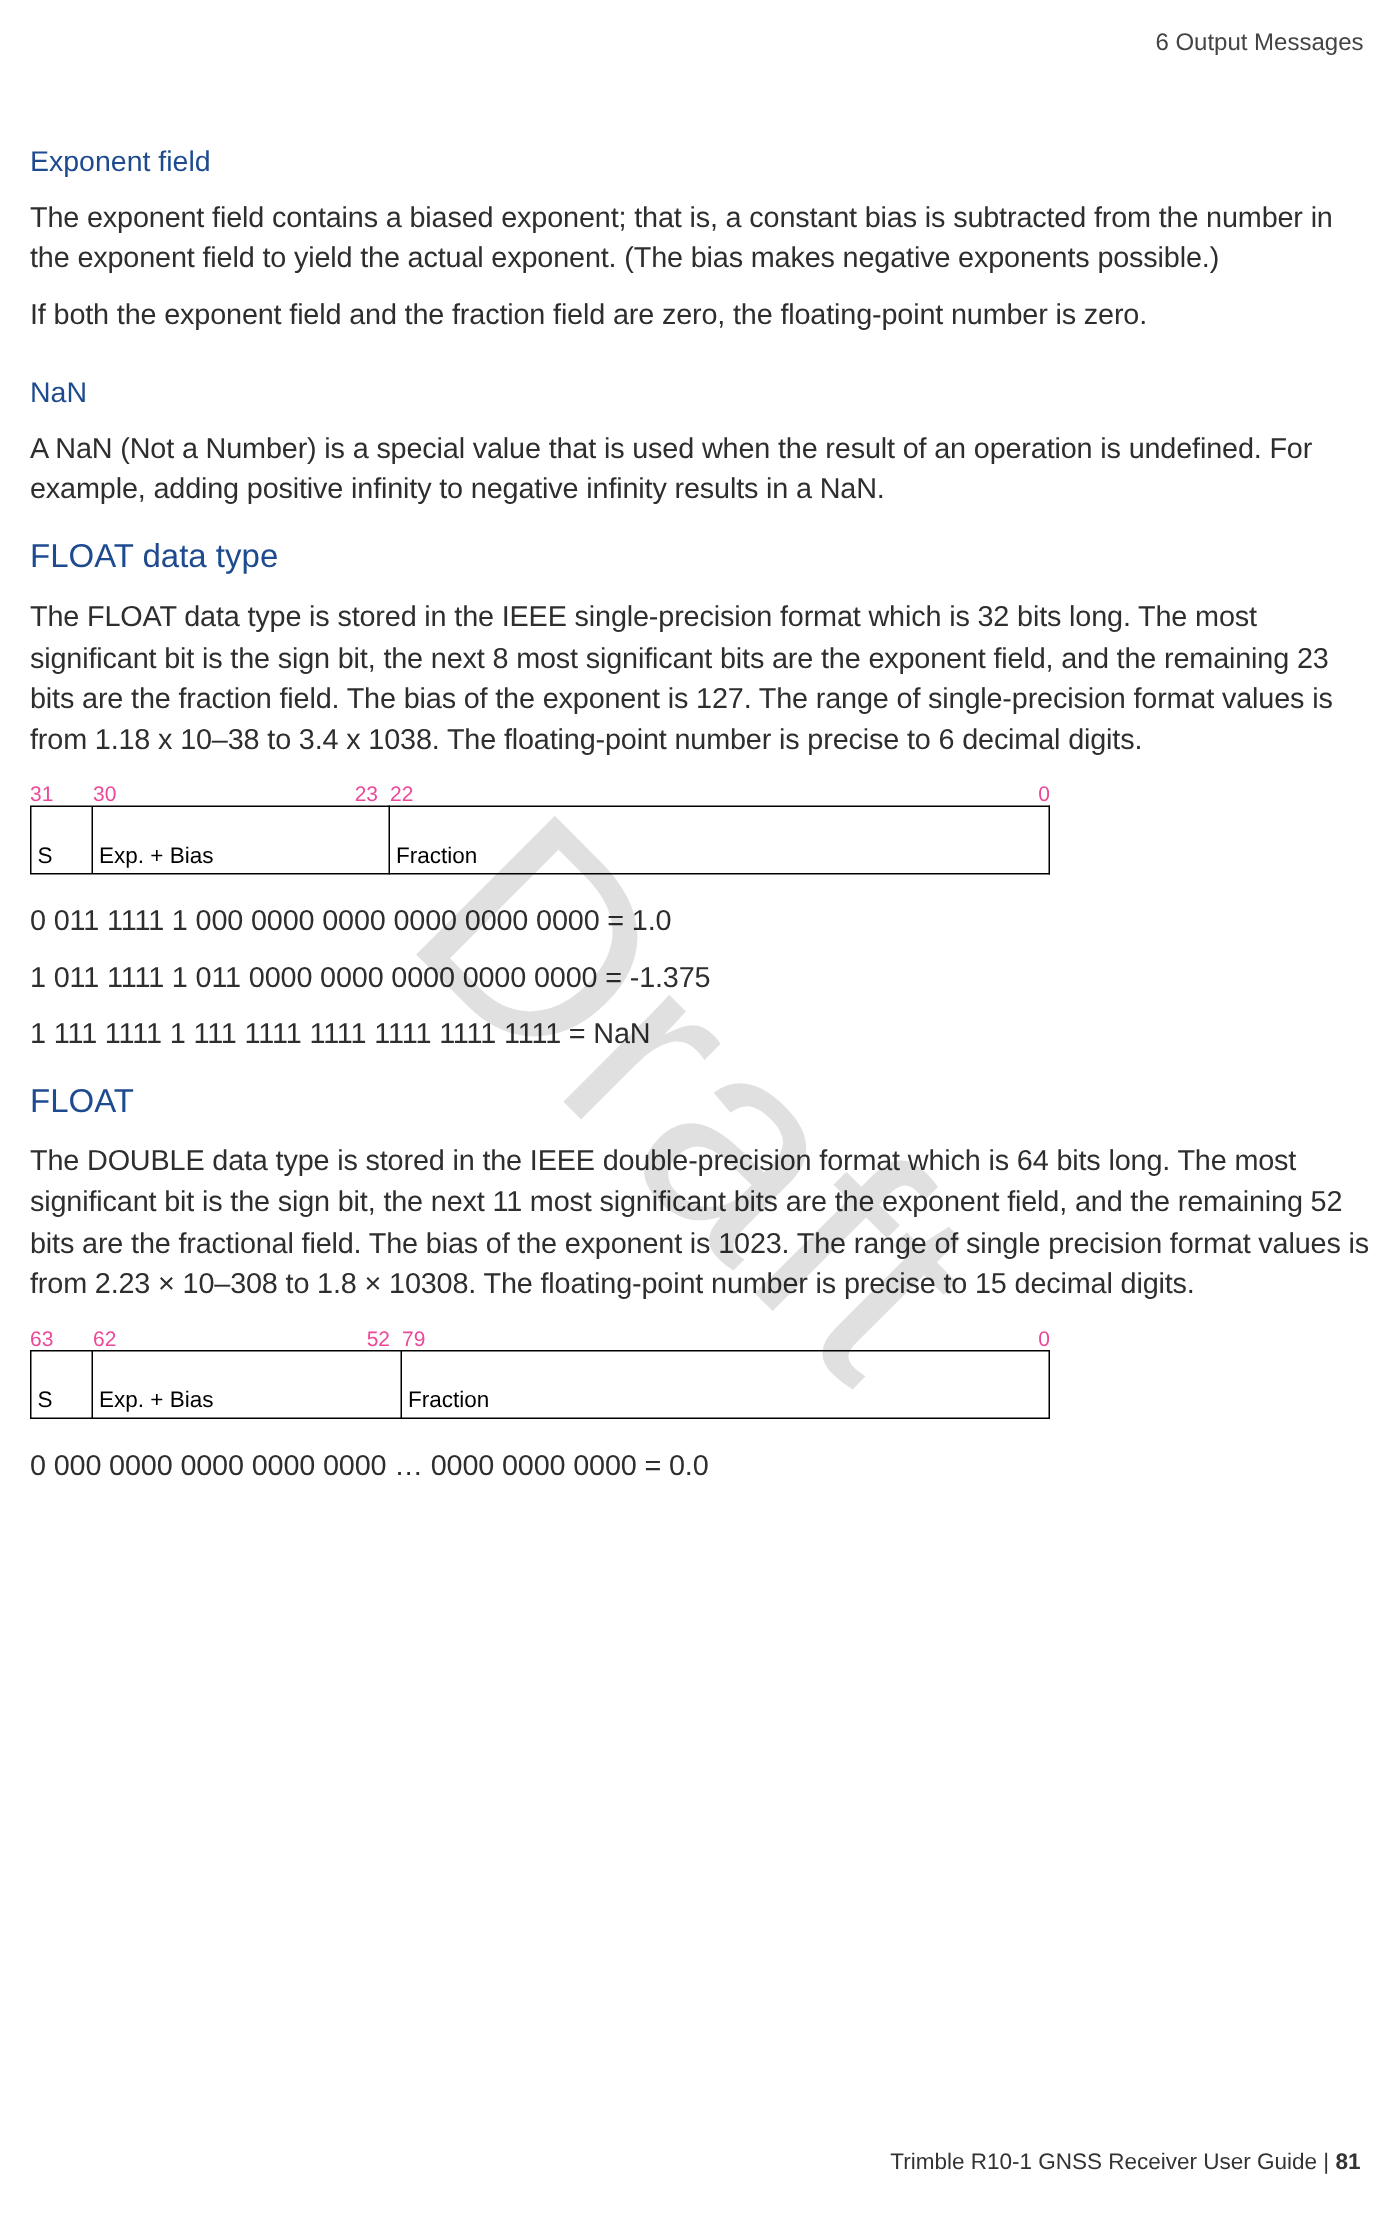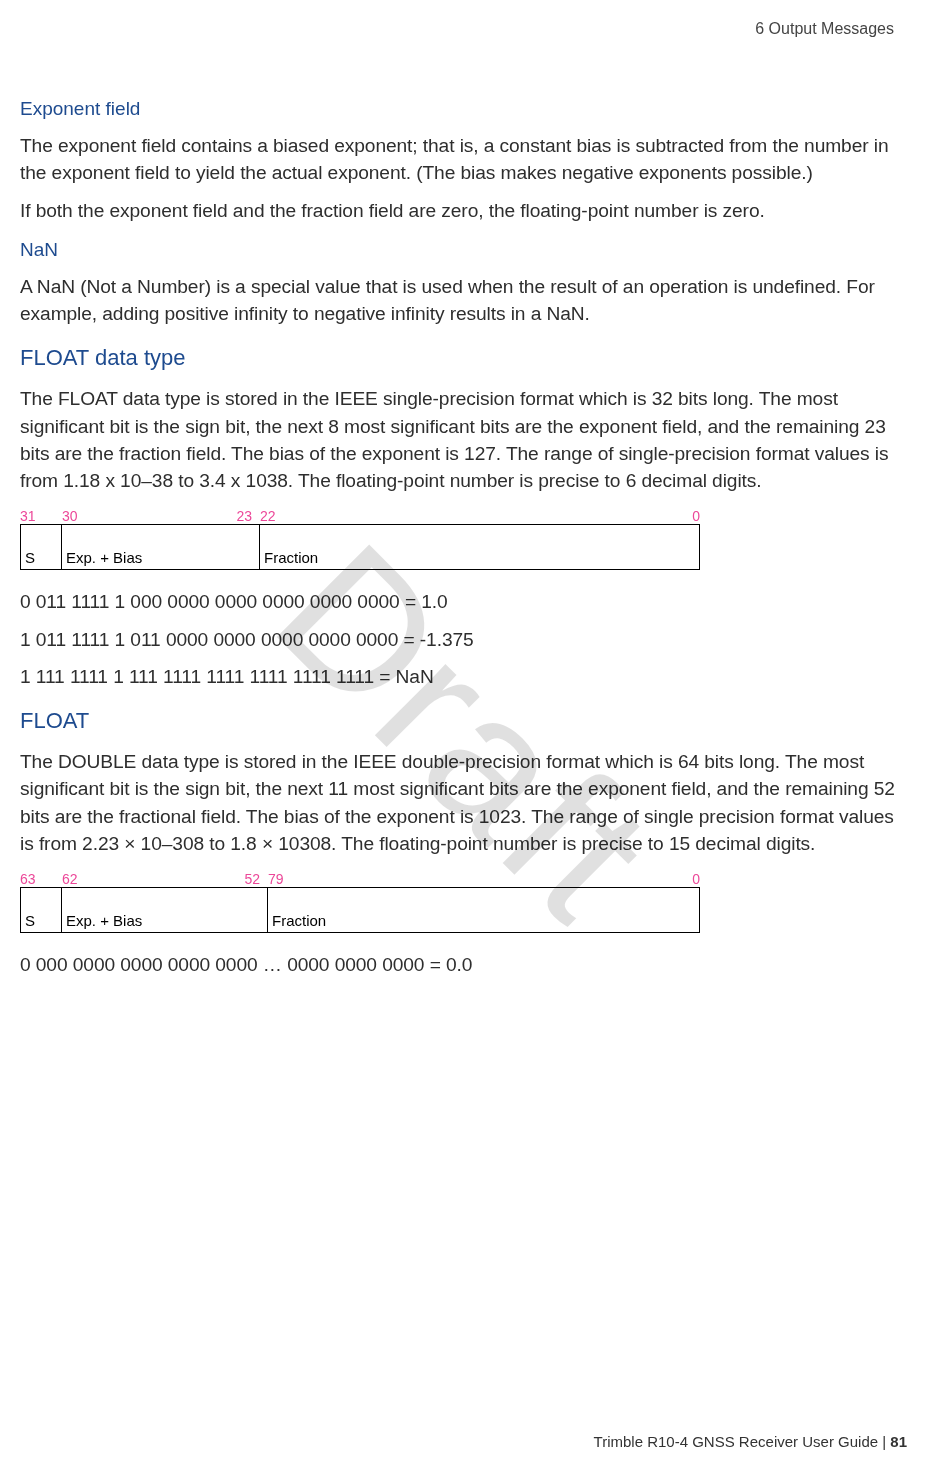--- a/index.html
+++ b/index.html
@@ -16,7 +16,7 @@
     width: 929px;
     height: 1464px;
     box-sizing: border-box;
-    padding: 20px 27px 0 20px;
+    padding: 20px 12px 0 20px;
     position: relative;
   }
   .header-right {

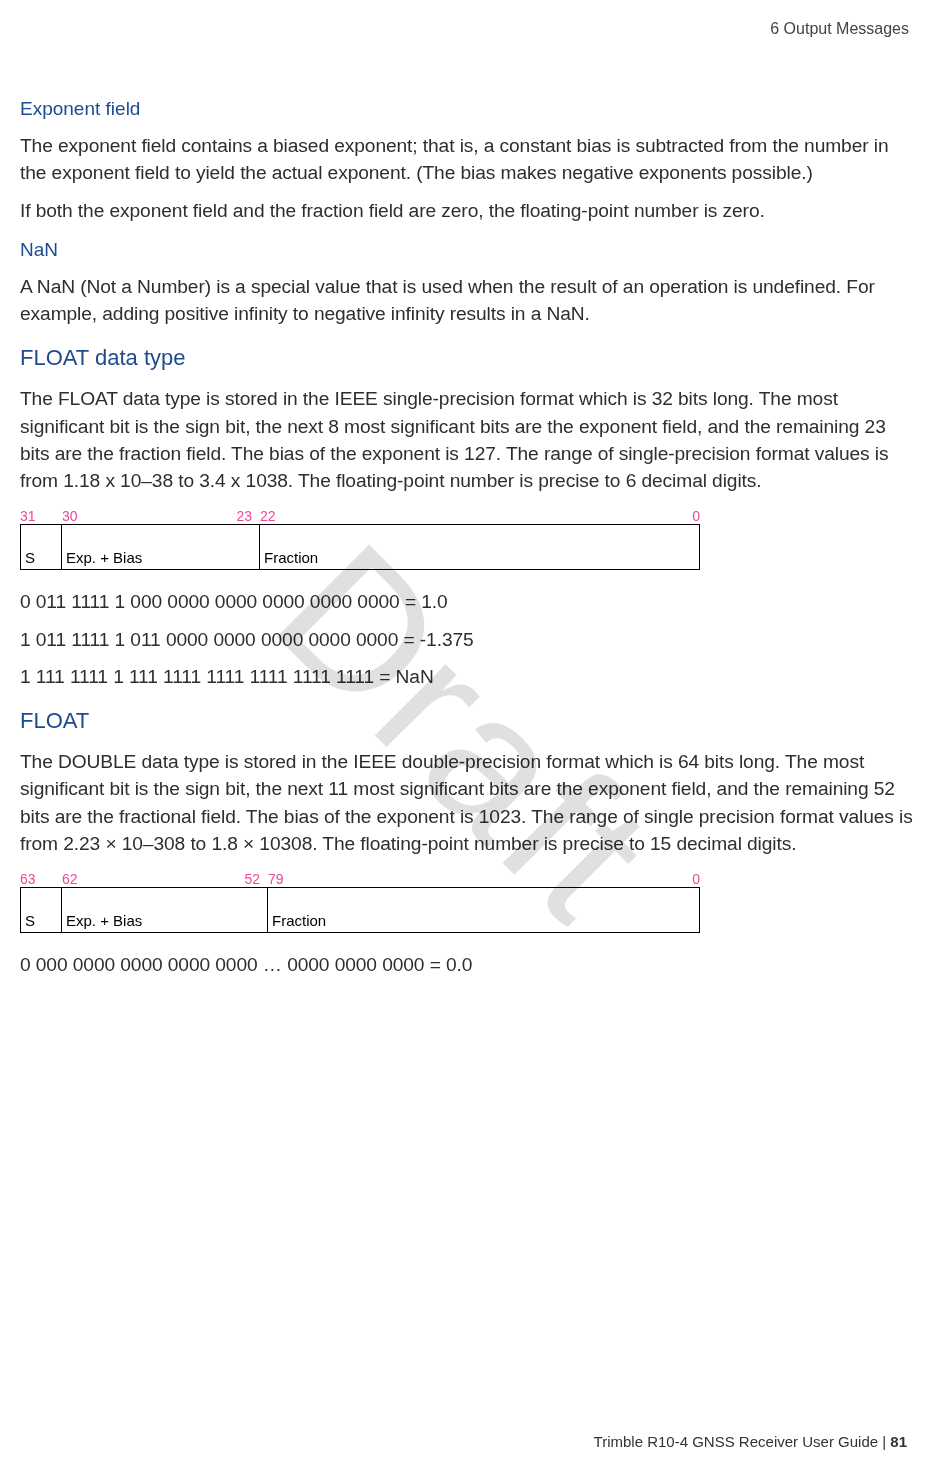--- a/index.html
+++ b/index.html
@@ -36,7 +36,7 @@
     color: #1e4b8f;
     font-weight: 400;
     font-size: 19px;
-    margin: 15px 0 12px 0;
+    margin: 28px 0 12px 0;
   }
   p.body {
     font-size: 19.2px;

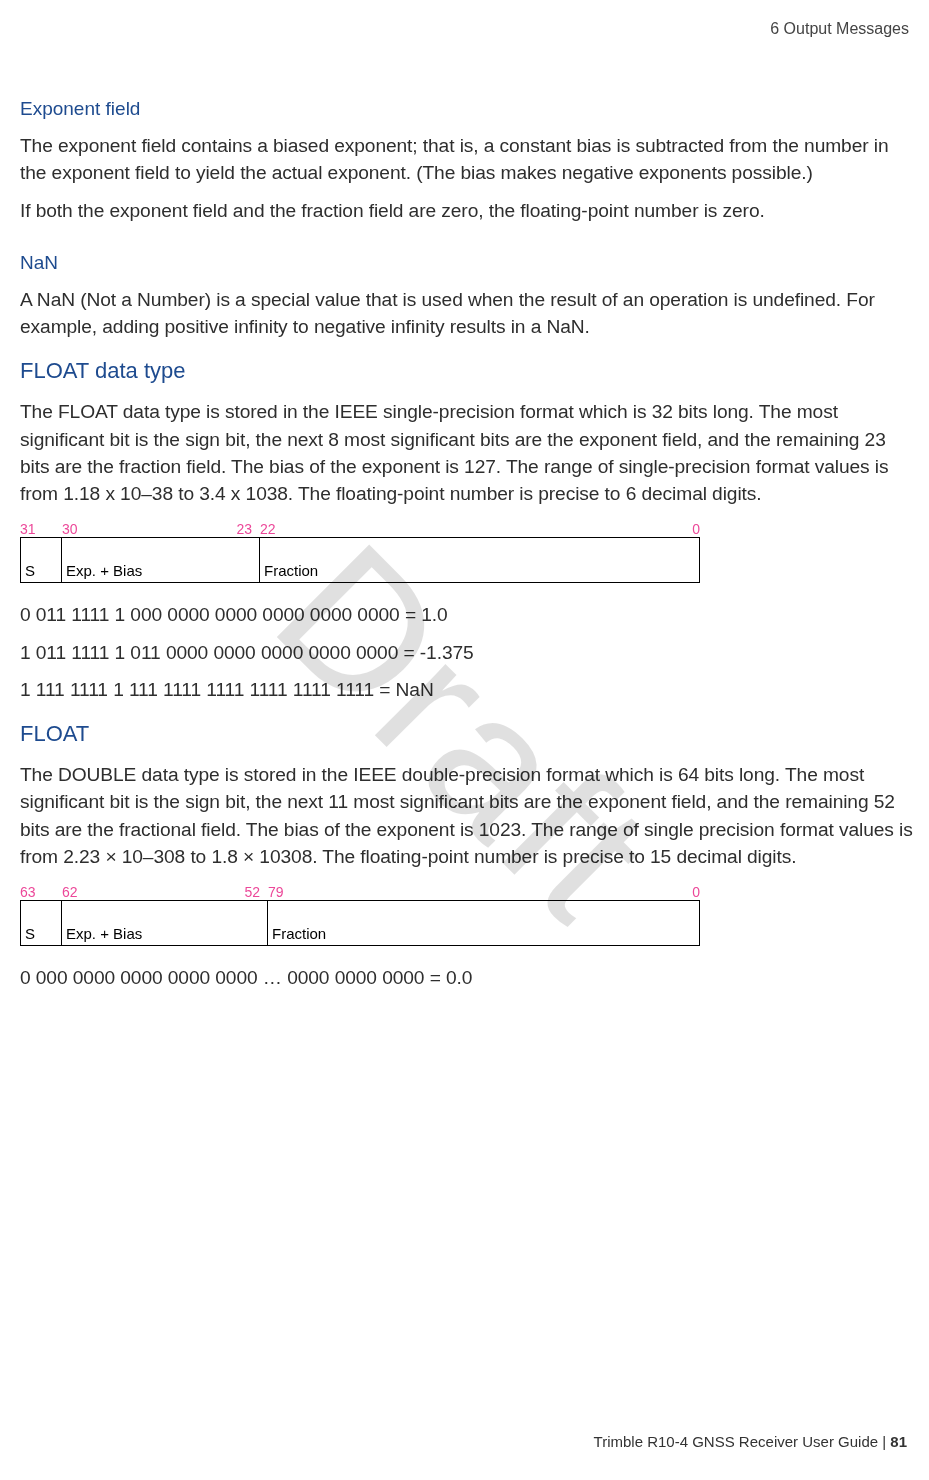--- a/index.html
+++ b/index.html
@@ -140,7 +140,7 @@
   <p class="body">0 000 0000 0000 0000 0000 … 0000 0000 0000 = 0.0</p>
 
   <div class="footer">
-    <span>Trimble R10-4 GNSS Receiver User Guide | </span><span class="pn">81</span>
+    <span>Trimble R10-1 GNSS Receiver User Guide | </span><span class="pn">81</span>
   </div>
 </div>
 

